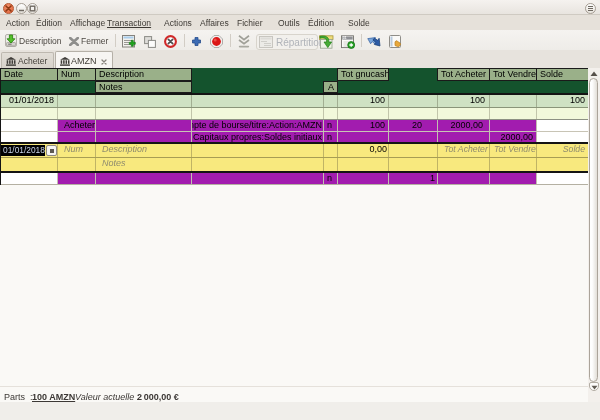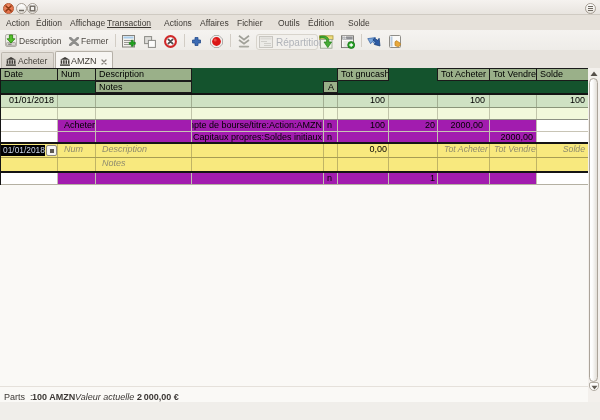--- a/index.html
+++ b/index.html
@@ -256,7 +256,7 @@
           </span>
     <span class="cell" style="left:324px;width:13px;">n</span>
     <span class="cell rt" style="left:338px;width:50px;">100</span>
-    <span class="cell rt" style="left:389px;width:48px;padding-right:2px;">20</span>
+    <span class="cell rt" style="left:376px;width:48px;padding-right:2px;">20</span>
     <span class="cell rt" style="left:438px;width:51px;padding-right:6px;">2000,00</span>
     <span class="wcell" style="left:537px;width:52px;"></span>
     <i class="v v3" style="left:57px;"></i>

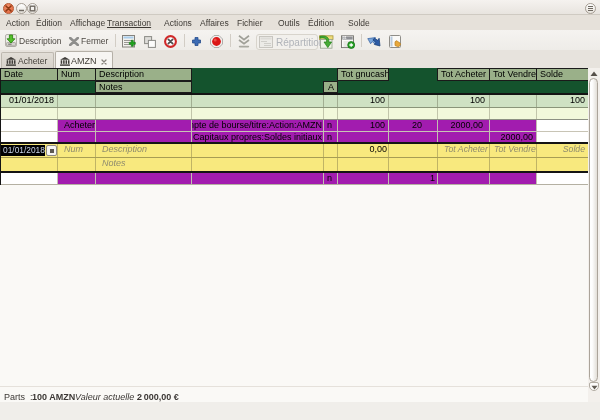--- a/index.html
+++ b/index.html
@@ -355,7 +355,7 @@
 </div>
 <div id="summary">
  <span class="abs" style="left:4px;top:5px;font-size:9px;">Parts&nbsp;&nbsp;:</span>
- <span class="abs" style="left:32px;top:5px;font-size:9px;font-weight:bold;">100 AMZN</span>
+ <span class="abs" style="left:32px;top:5px;font-size:9px;font-weight:bold;text-decoration:underline;">100 AMZN</span>
  <span class="abs" style="left:75px;top:5px;font-size:9px;font-style:italic;">Valeur actuelle&nbsp;:</span>
  <span class="abs" style="left:137px;top:5px;font-size:9px;font-weight:bold;">2 000,00&nbsp;€</span>
 </div>

